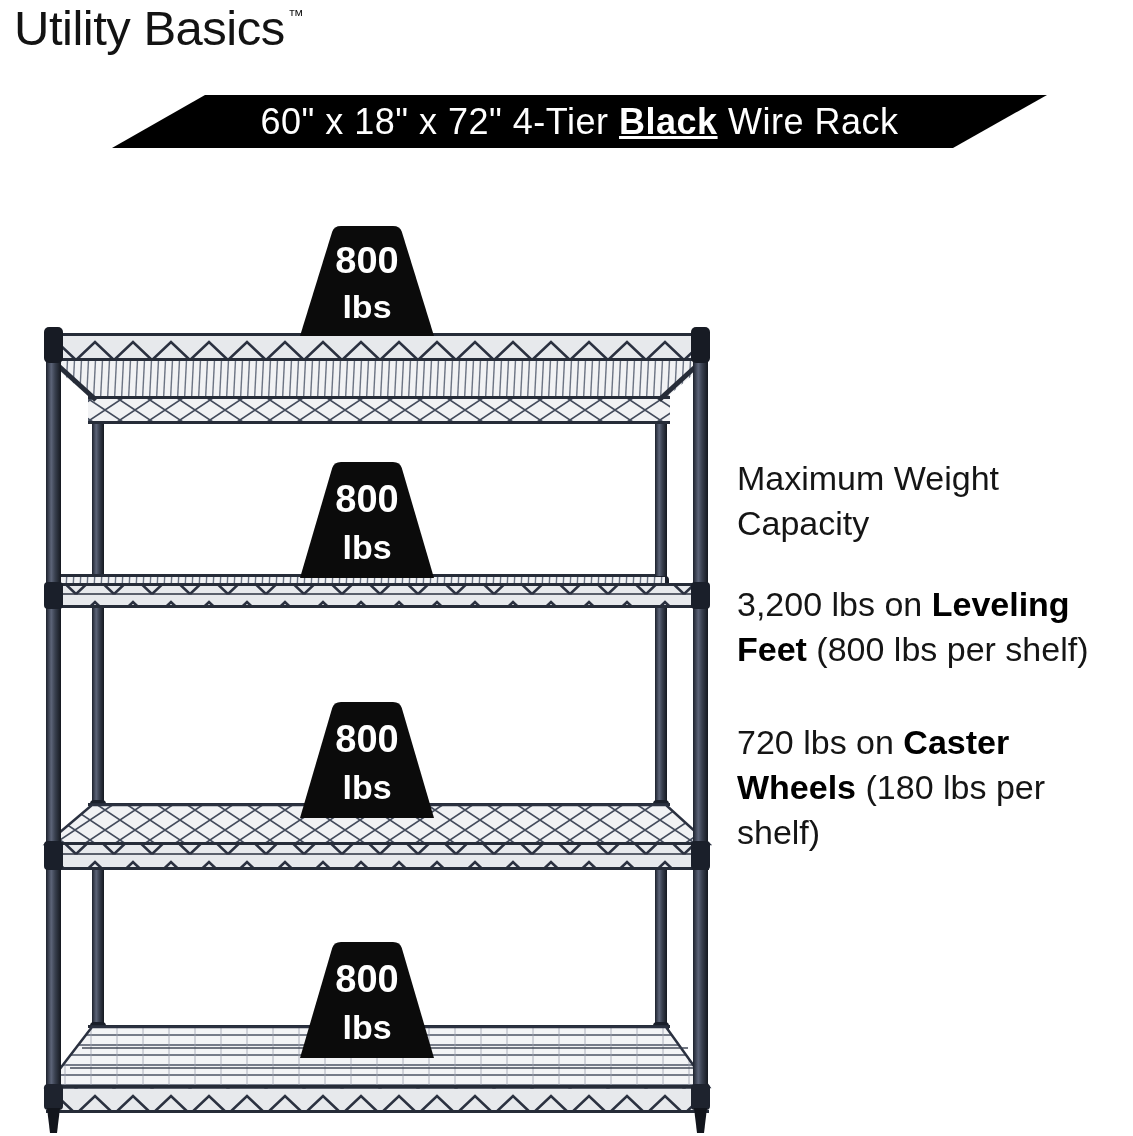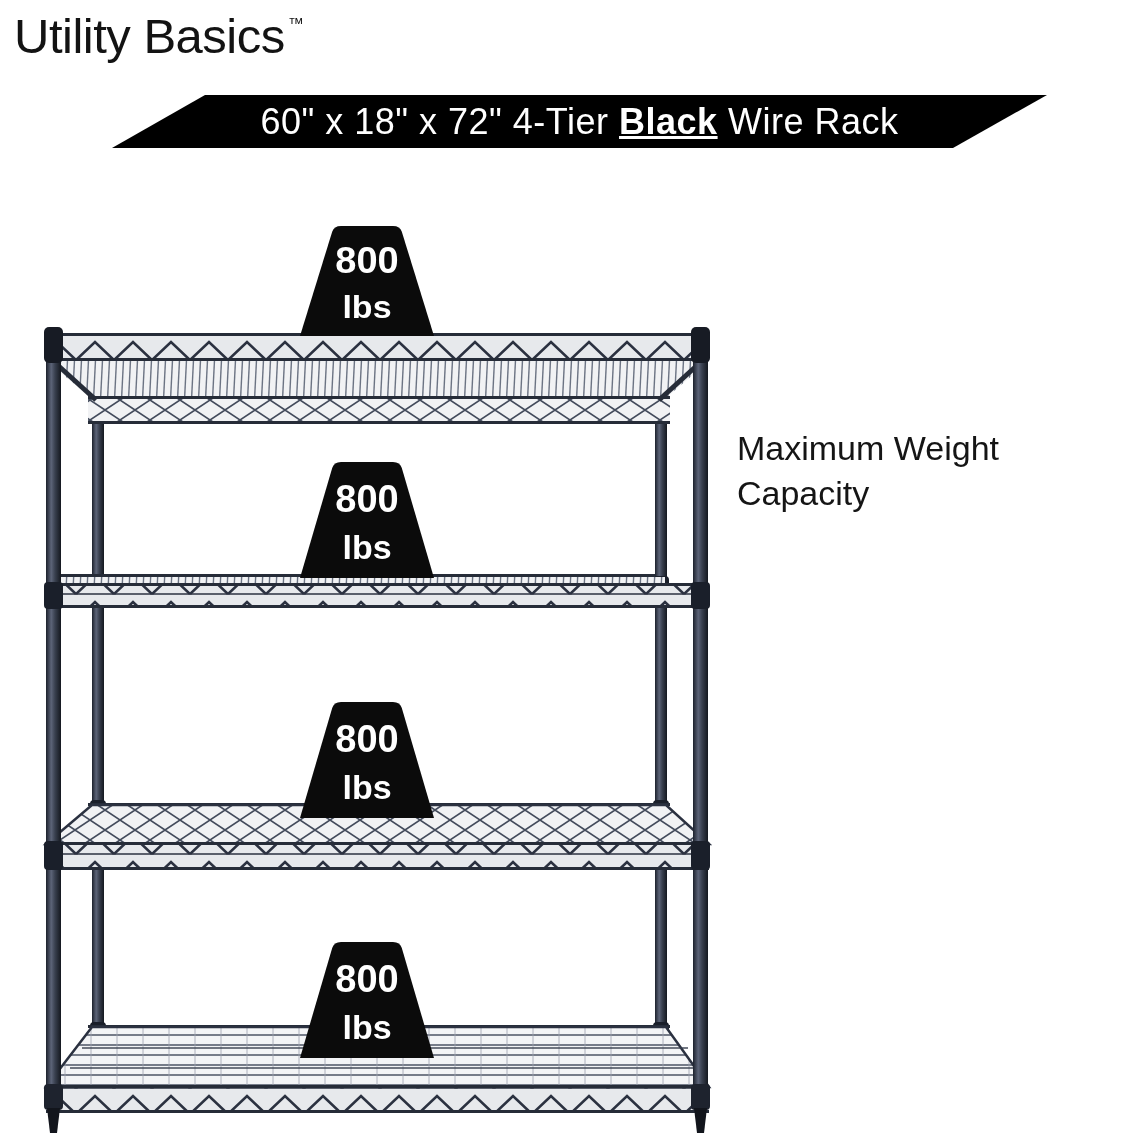--- a/index.html
+++ b/index.html
@@ -9,7 +9,7 @@
   }
   
   .logo{
-    position:absolute;left:14px;top:8px;
+    position:absolute;left:14px;top:0px;
     font-size:49px;color:#131313;letter-spacing:-0.5px;white-space:nowrap;
   }
   .logo .tm{font-size:16px;position:relative;top:-24px;left:3px;letter-spacing:0;}

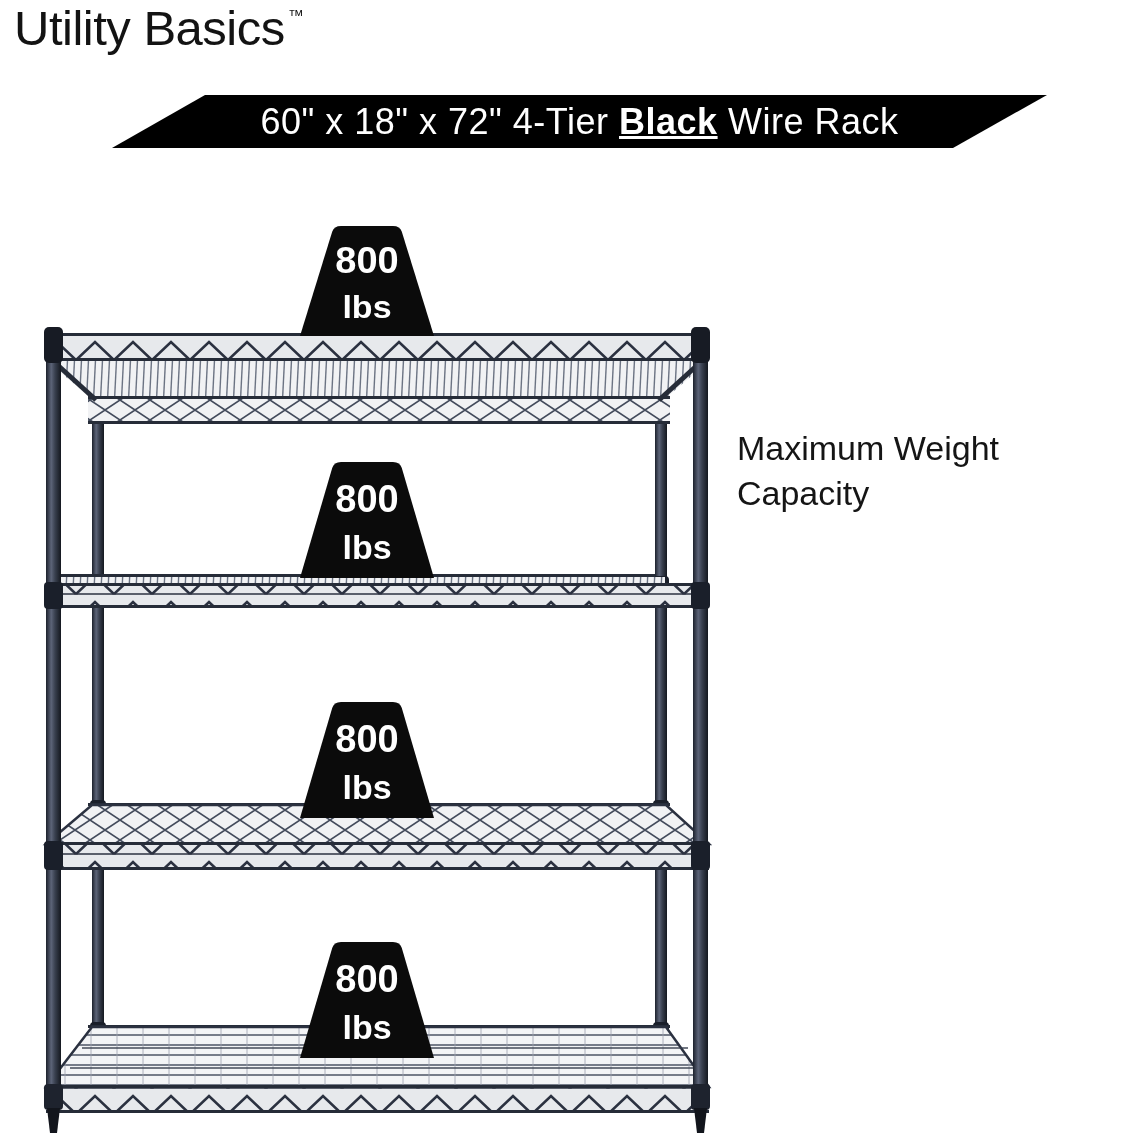--- a/index.html
+++ b/index.html
@@ -36,7 +36,7 @@
   }
   
   .info{
-    position:absolute;left:737px;top:426px;width:372px;
+    position:absolute;left:737px;top:456px;width:372px;
     font-size:34px;line-height:45px;color:#151515;
   }
   .info .heading{margin:0 0 36px 0;font-weight:400;}

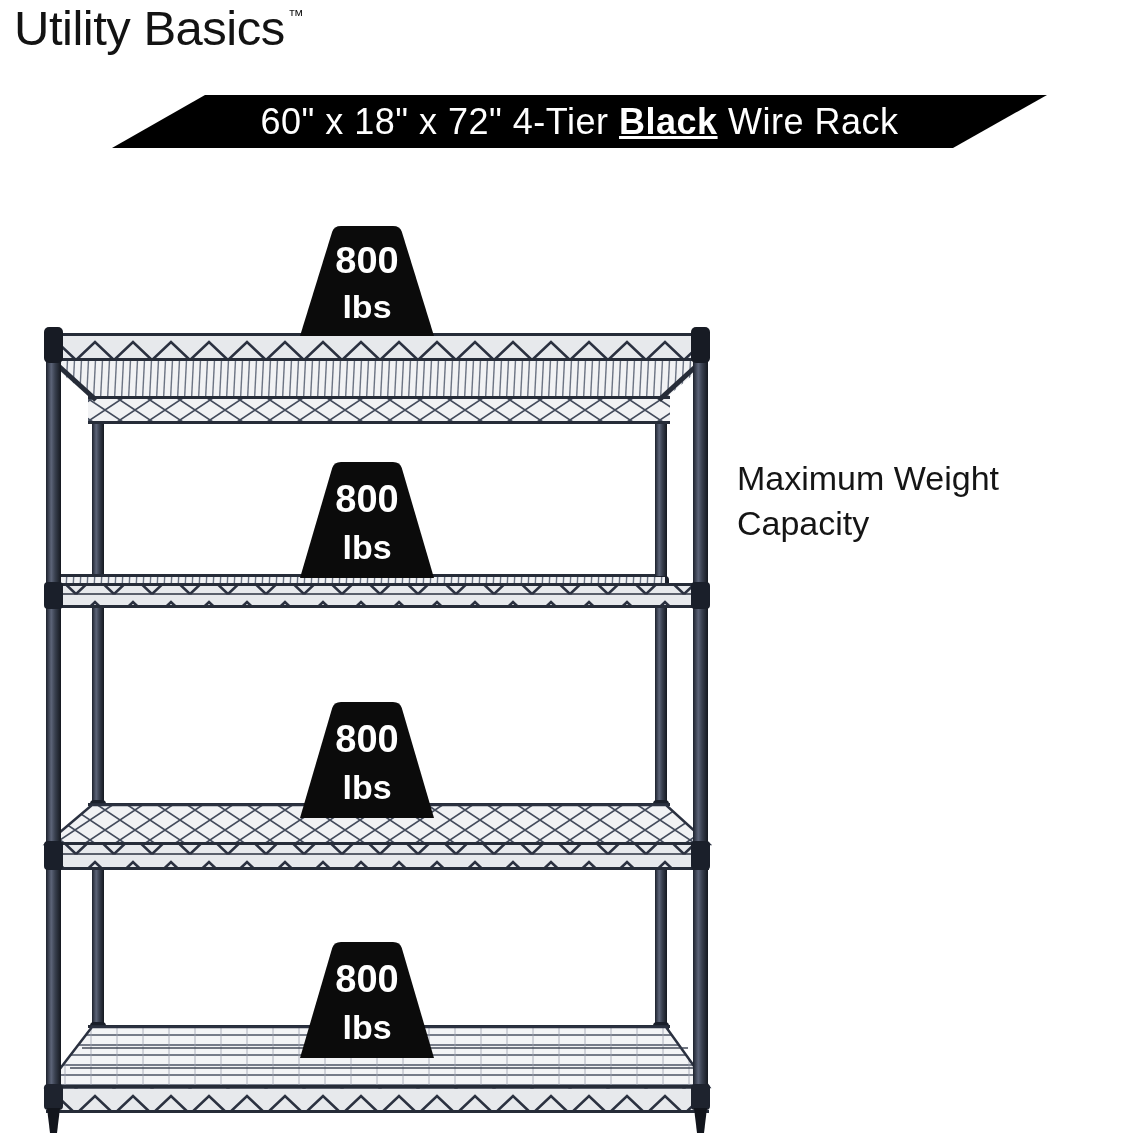--- a/index.html
+++ b/index.html
@@ -176,6 +176,7 @@
 
 <div class="info">
   <div class="heading">Maximum Weight Capacity</div>
+  <p><span>3,200 lbs on </span><span class="b">Leveling Feet</span><span> (800 lbs per shelf)</span></p>
 </div>
 
 </body></html>

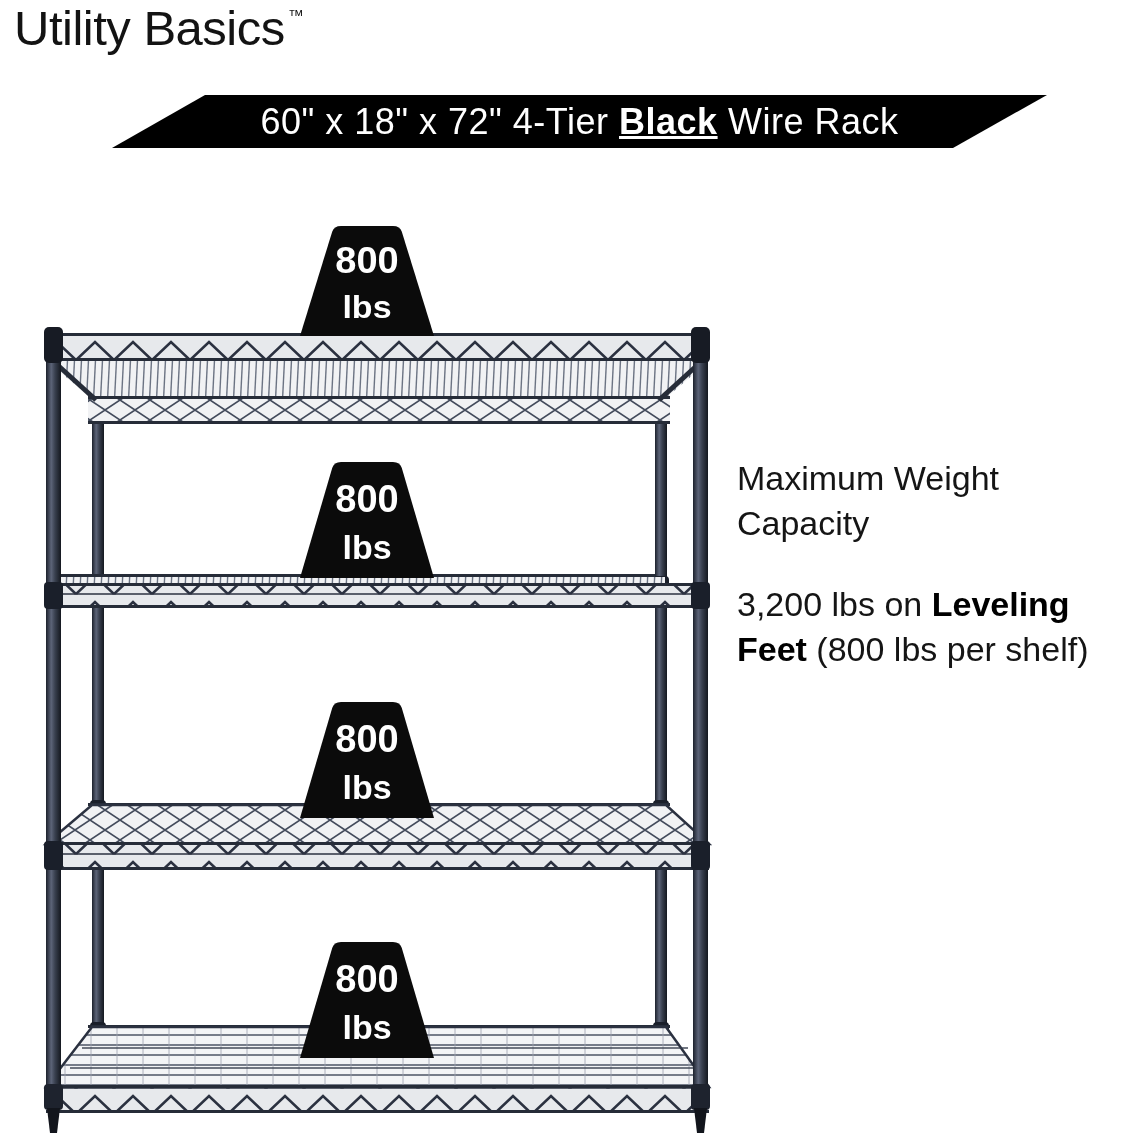--- a/index.html
+++ b/index.html
@@ -177,6 +177,7 @@
 <div class="info">
   <div class="heading">Maximum Weight Capacity</div>
   <p><span>3,200 lbs on </span><span class="b">Leveling Feet</span><span> (800 lbs per shelf)</span></p>
+  <p><span>720 lbs on </span><span class="b">Caster Wheels</span><span> (180 lbs per shelf)</span></p>
 </div>
 
 </body></html>

